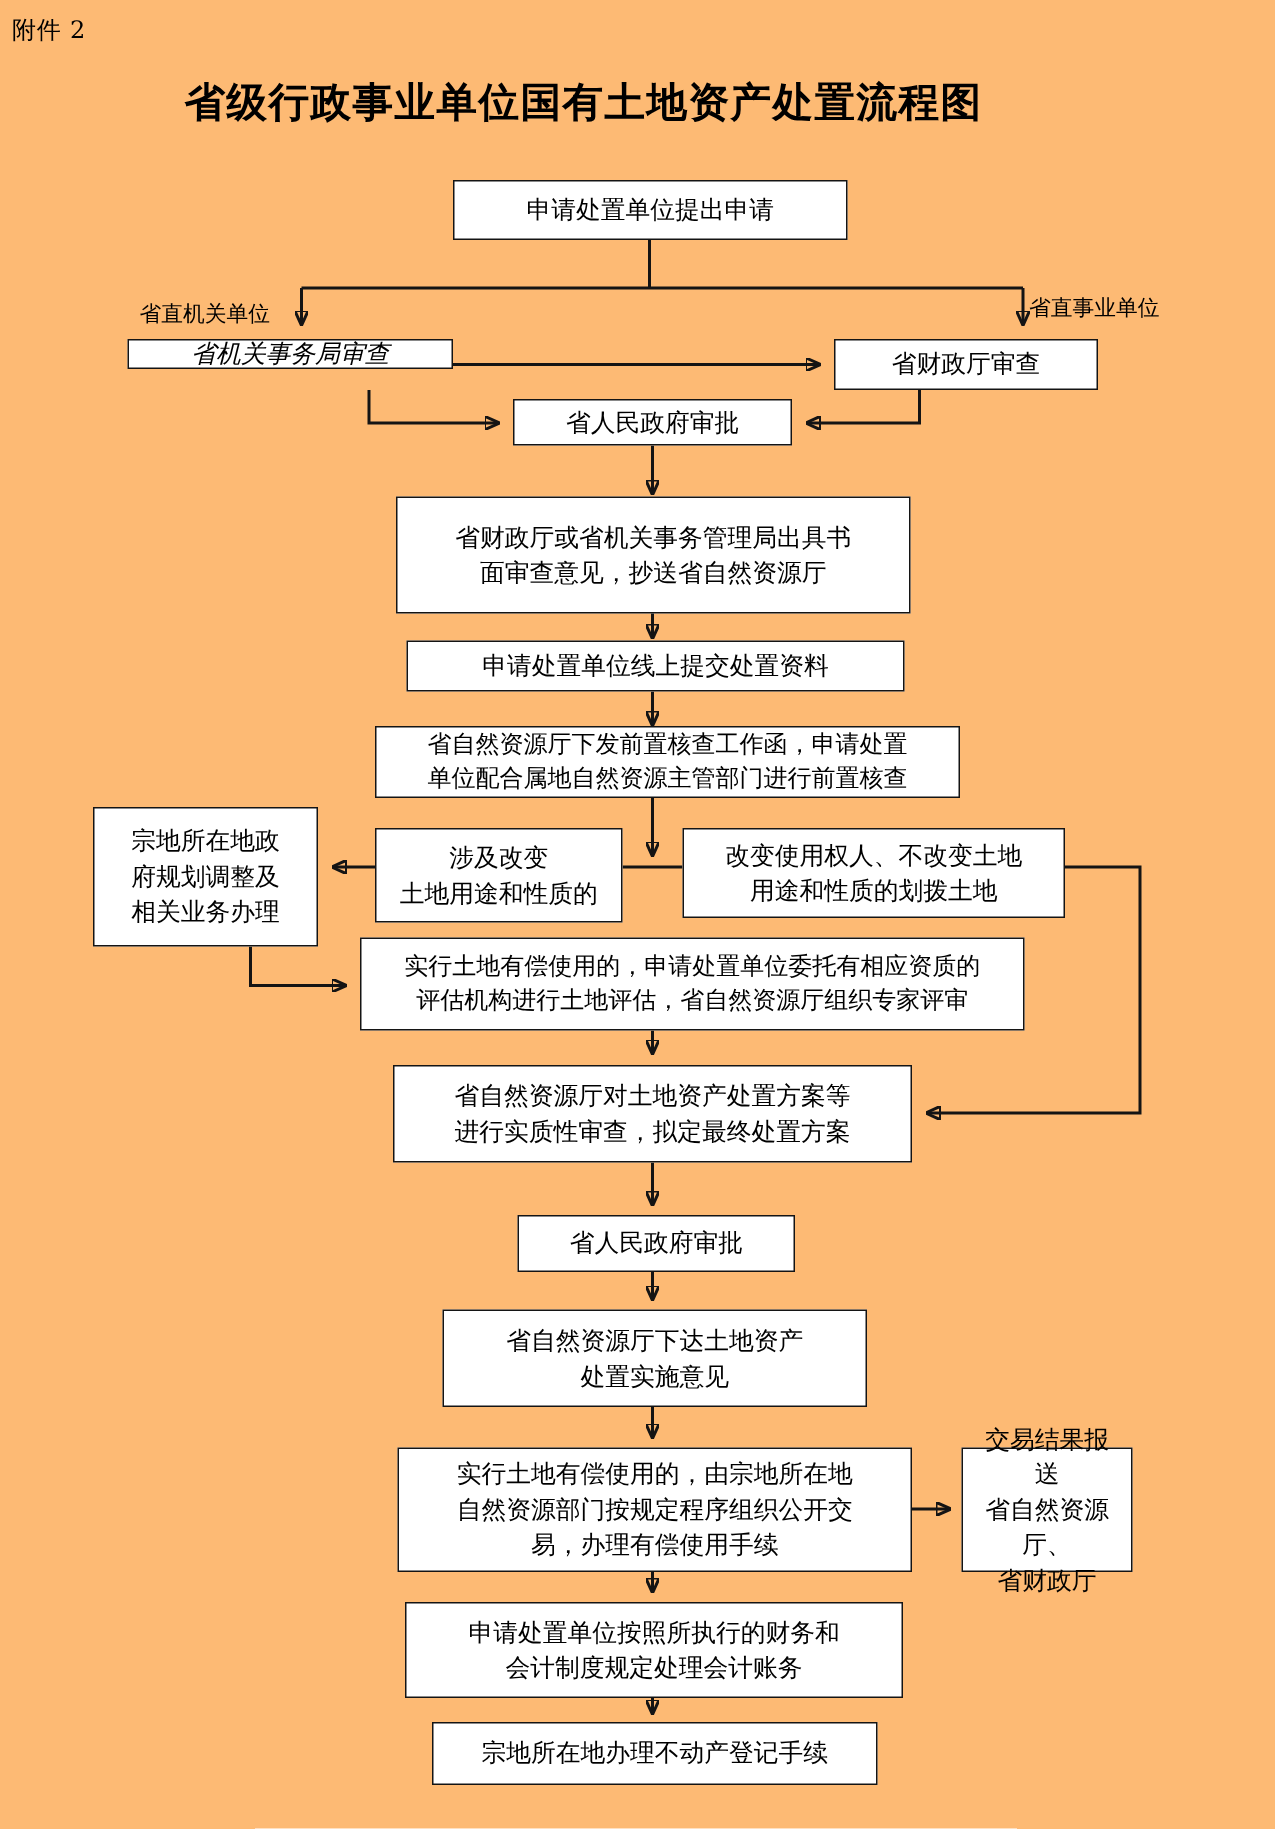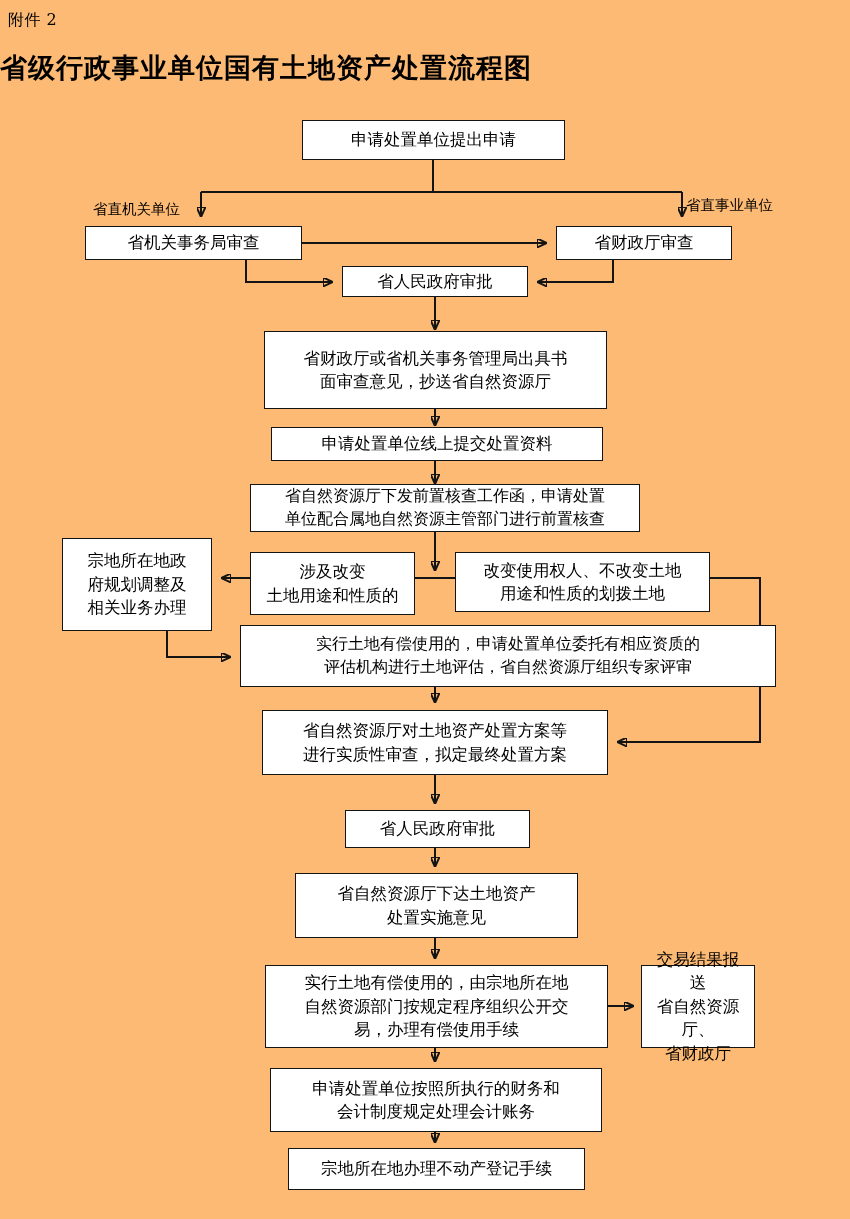--- a/index.html
+++ b/index.html
@@ -32,7 +32,7 @@
     left: 0;
     top: 50px;
     width: 778px;
-    text-align: left;
+    text-align: center;
     font-size: 27px;
     font-weight: bold;
     font-family: Liberation Mono, monospace;

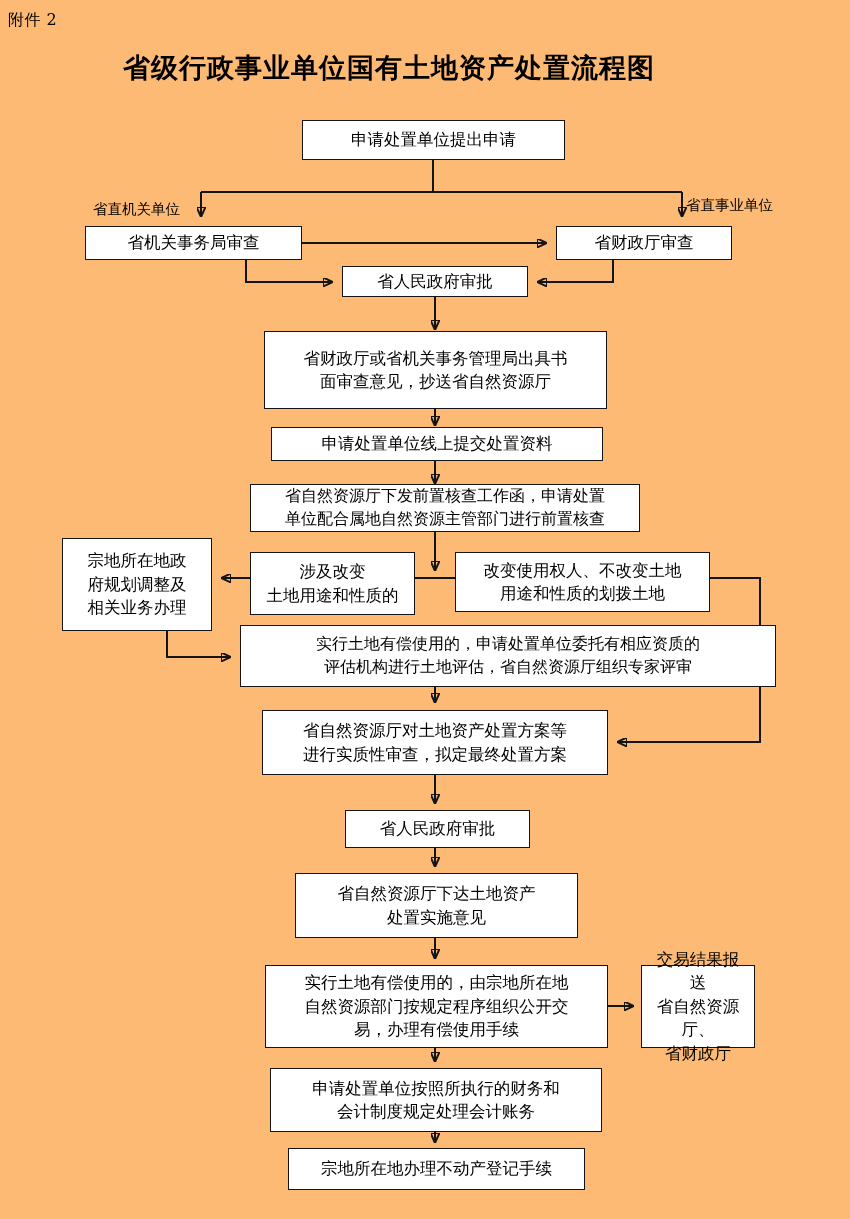--- a/index.html
+++ b/index.html
@@ -137,7 +137,7 @@
   <div class="edge-label" style="left:93px; top:200px;">省直机关单位</div>
   <div class="edge-label" style="left:686px; top:196px;">省直事业单位</div>
 
-  <div class="node" style="left:85px; top:226px; width:217px; height:34px;">省机关事务局审查</div>
+  <div class="node" style="left:85px; top:226px; width:217px; height:20px;font-style:italic;">省机关事务局审查</div>
 
   <div class="node" style="left:556px; top:226px; width:176px; height:34px;">省财政厅审查</div>
 

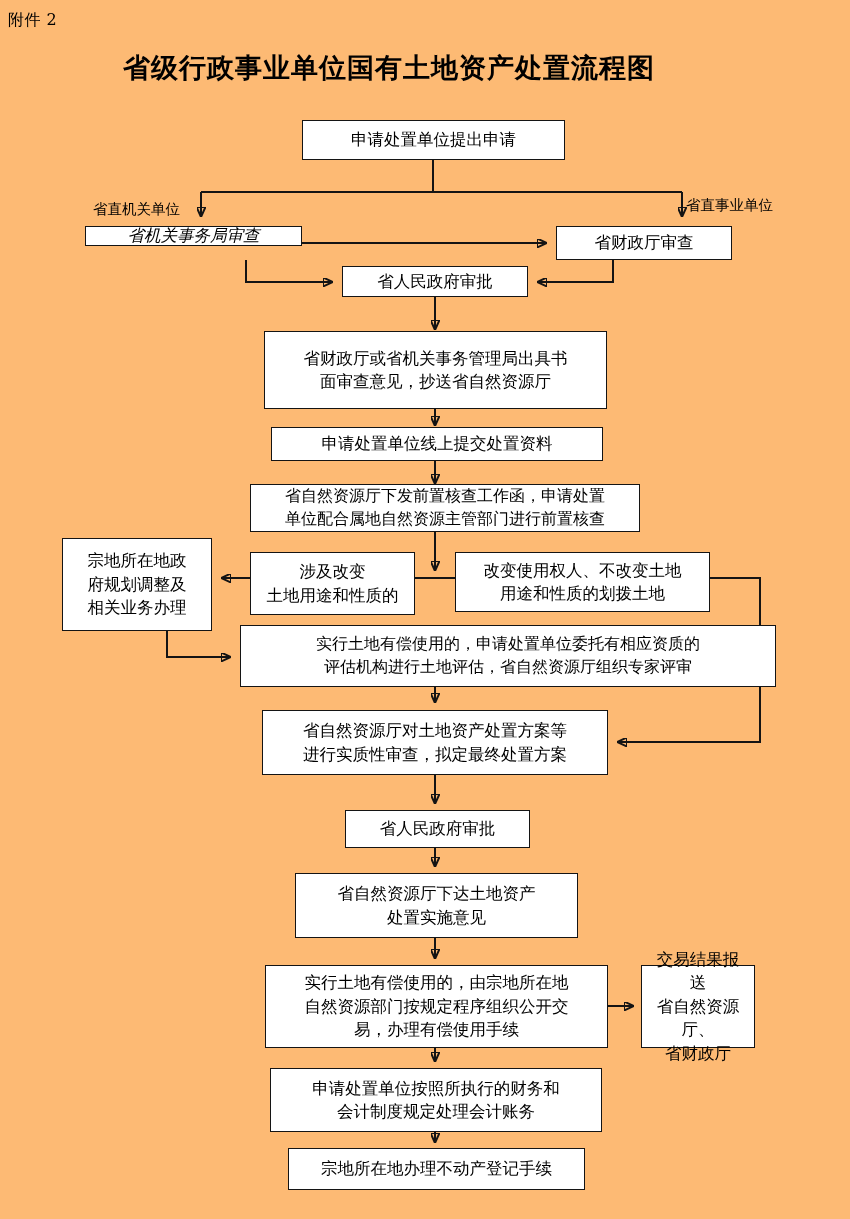--- a/index.html
+++ b/index.html
@@ -161,7 +161,7 @@
   <div class="node" style="left:455px; top:552px; width:255px; height:60px;">改变使用权人、不改变土地
 用途和性质的划拨土地</div>
 
-  <div class="node" style="left:240px; top:625px; width:536px; height:62px; font-size:16px;">实行土地有偿使用的，申请处置单位委托有相应资质的
+  <div class="node" style="left:240px; top:625px; width:443px; height:62px; font-size:16px;">实行土地有偿使用的，申请处置单位委托有相应资质的
 评估机构进行土地评估，省自然资源厅组织专家评审</div>
 
   <div class="node" style="left:262px; top:710px; width:346px; height:65px;">省自然资源厅对土地资产处置方案等

